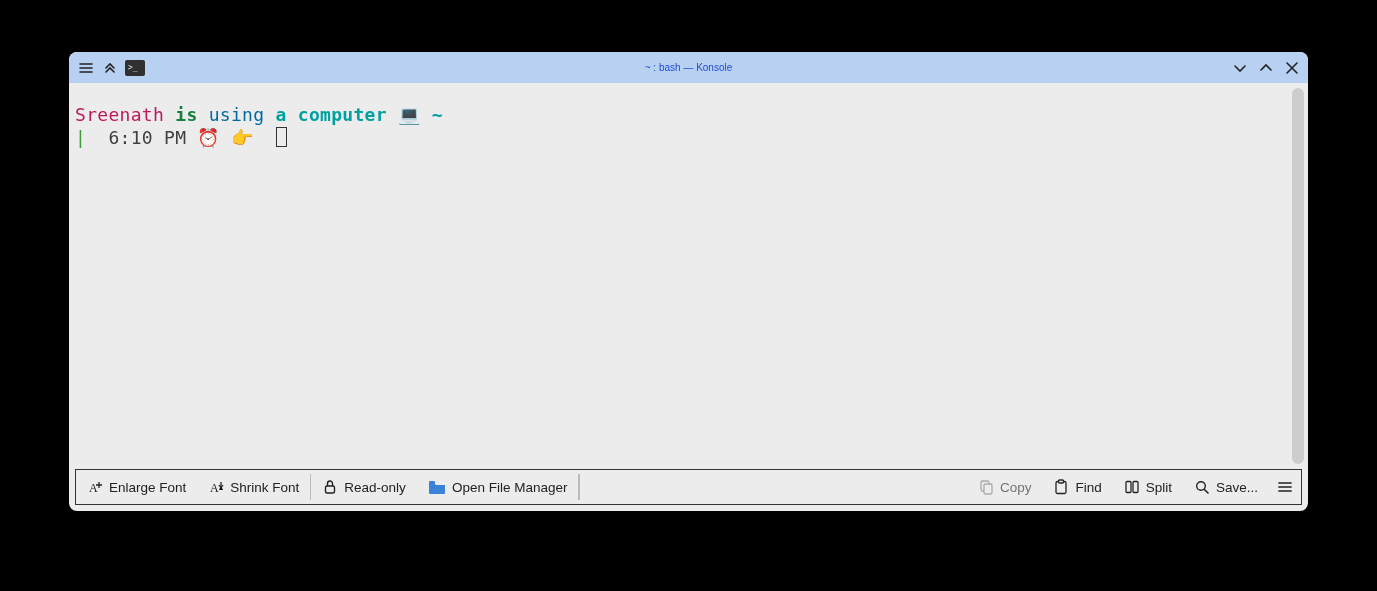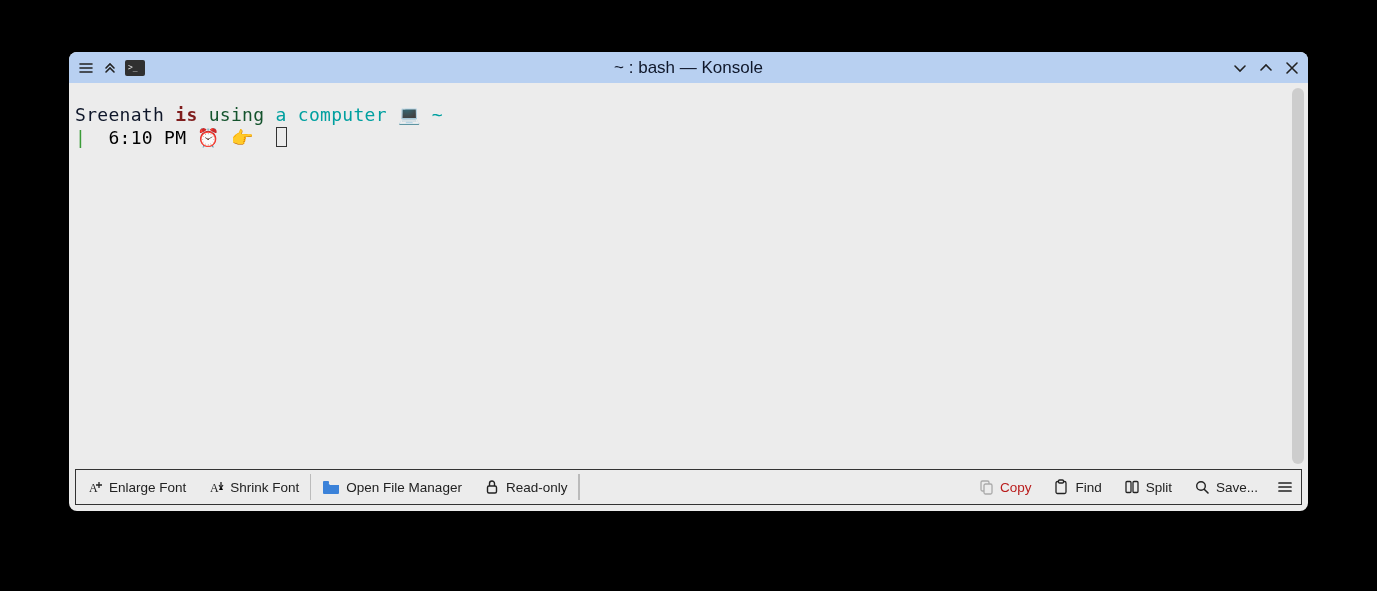--- a/index.html
+++ b/index.html
@@ -61,8 +61,8 @@
     position: absolute;
     left: 50%;
     transform: translateX(-50%);
-    font-size: 17px;
-    color: #0f172a;
+    font-size: 10px;
+    color: #1d4ed8;
   }
   .titlebar-right {
     margin-left: auto;

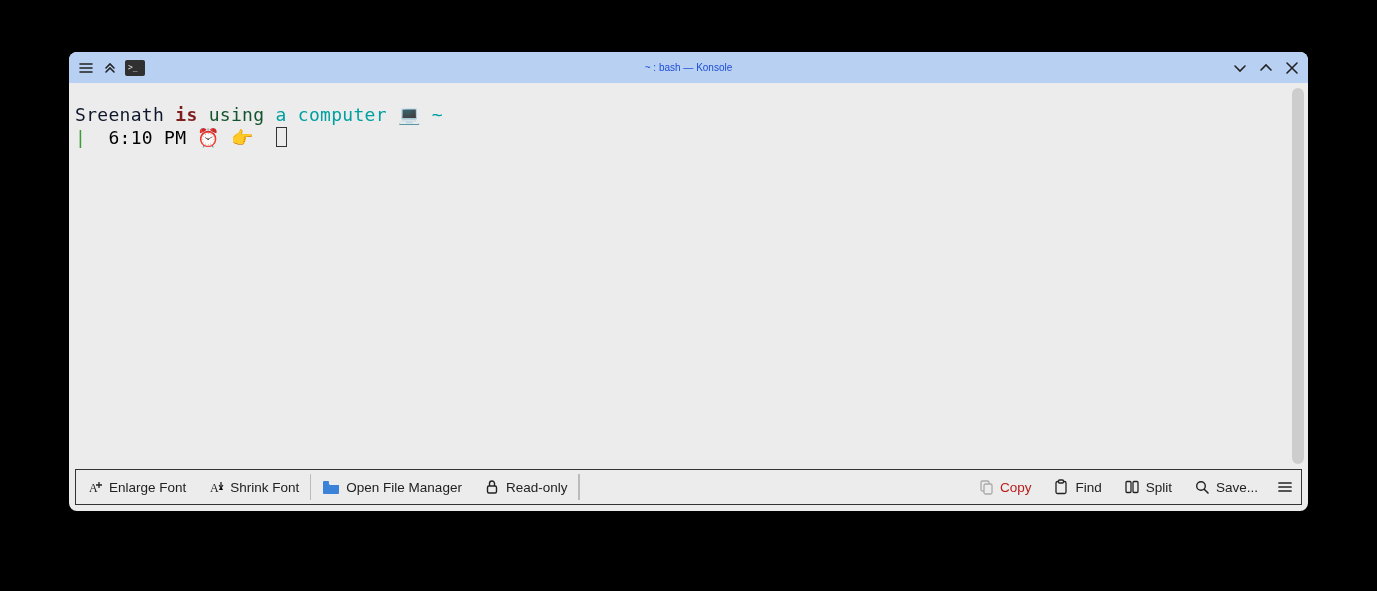--- a/index.html
+++ b/index.html
@@ -93,7 +93,7 @@
     letter-spacing: 0.3px;
   }
   .line { white-space: pre; }
-  .c-blue { color: #0f172a; }
+  .c-blue { color: #be185d; }
   .c-red { color: #7f1d1d; font-weight: bold; }
   .c-pipe { color: #3B9C38; }
   .c-green { color: #14532d; }

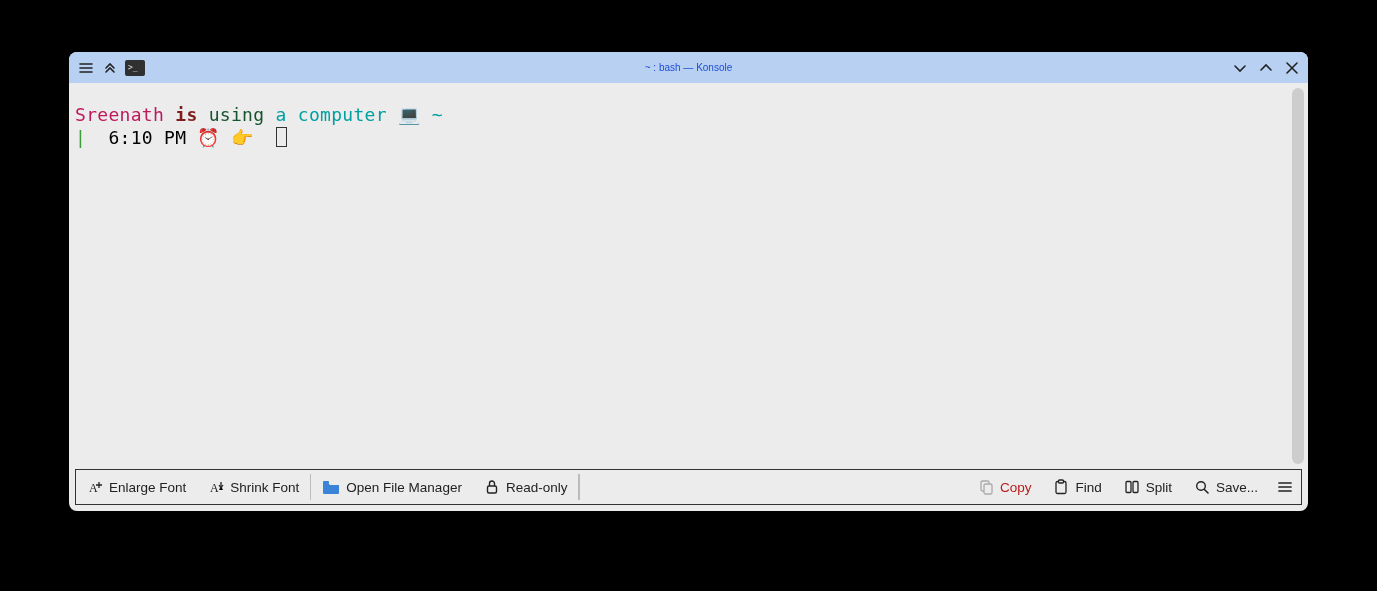--- a/index.html
+++ b/index.html
@@ -94,7 +94,7 @@
   }
   .line { white-space: pre; }
   .c-blue { color: #be185d; }
-  .c-red { color: #7f1d1d; font-weight: bold; }
+  .c-red { color: #15803d; font-weight: bold; }
   .c-pipe { color: #3B9C38; }
   .c-green { color: #14532d; }
   .c-teal { color: #00A0A0; font-weight: normal; }

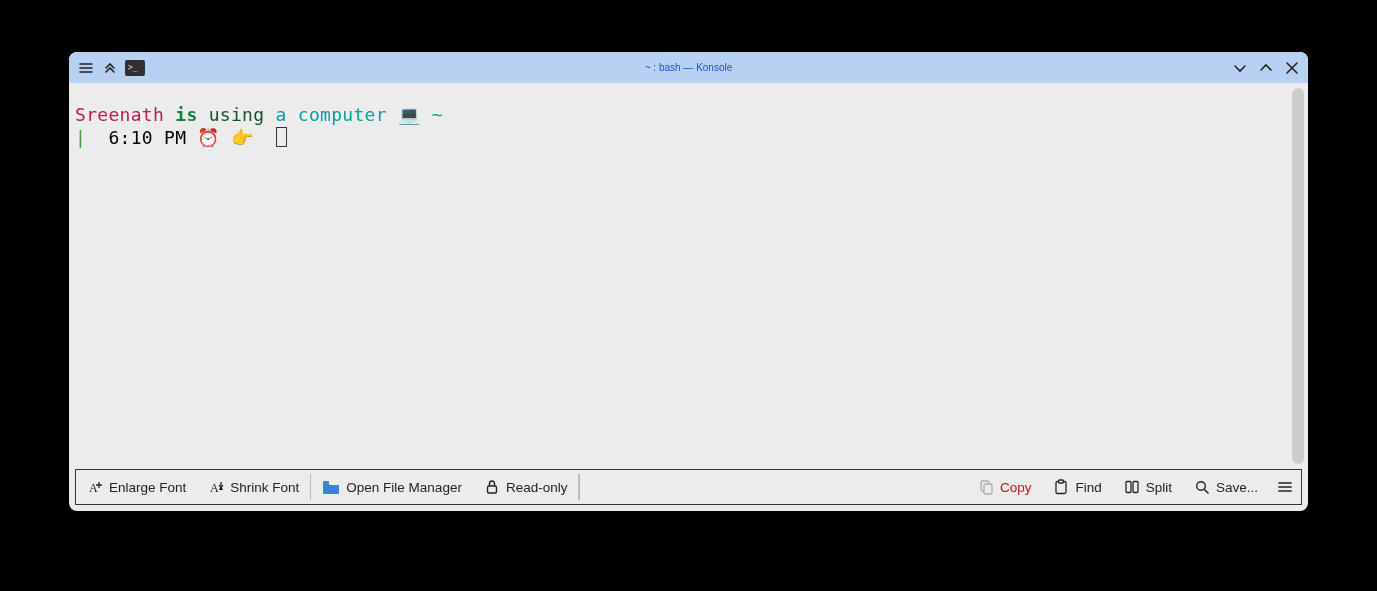--- a/index.html
+++ b/index.html
@@ -96,7 +96,7 @@
   .c-blue { color: #be185d; }
   .c-red { color: #15803d; font-weight: bold; }
   .c-pipe { color: #3B9C38; }
-  .c-green { color: #14532d; }
+  .c-green { color: #0369a1; }
   .c-teal { color: #00A0A0; font-weight: normal; }
   .c-grey { color: #000000; }
   .cursor-box {

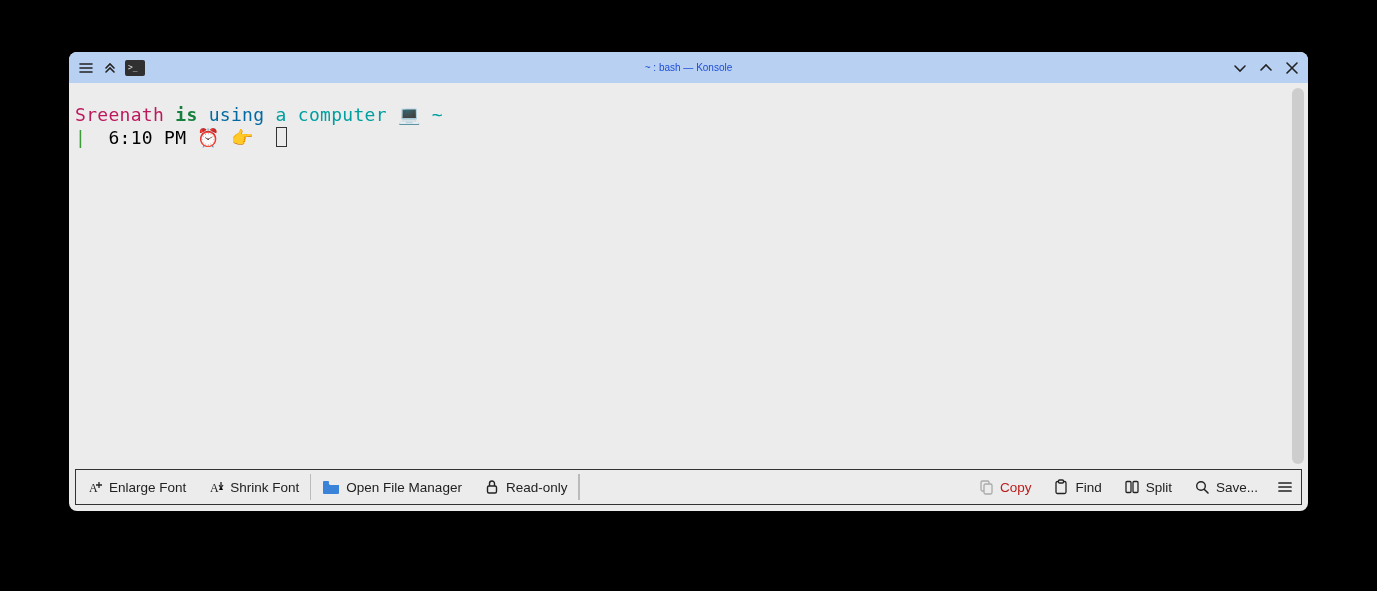--- a/index.html
+++ b/index.html
@@ -97,7 +97,7 @@
   .c-red { color: #15803d; font-weight: bold; }
   .c-pipe { color: #3B9C38; }
   .c-green { color: #0369a1; }
-  .c-teal { color: #00A0A0; font-weight: normal; }
+  .c-teal { color: #00A0A0; font-weight: bold; }
   .c-grey { color: #000000; }
   .cursor-box {
     display: inline-block;

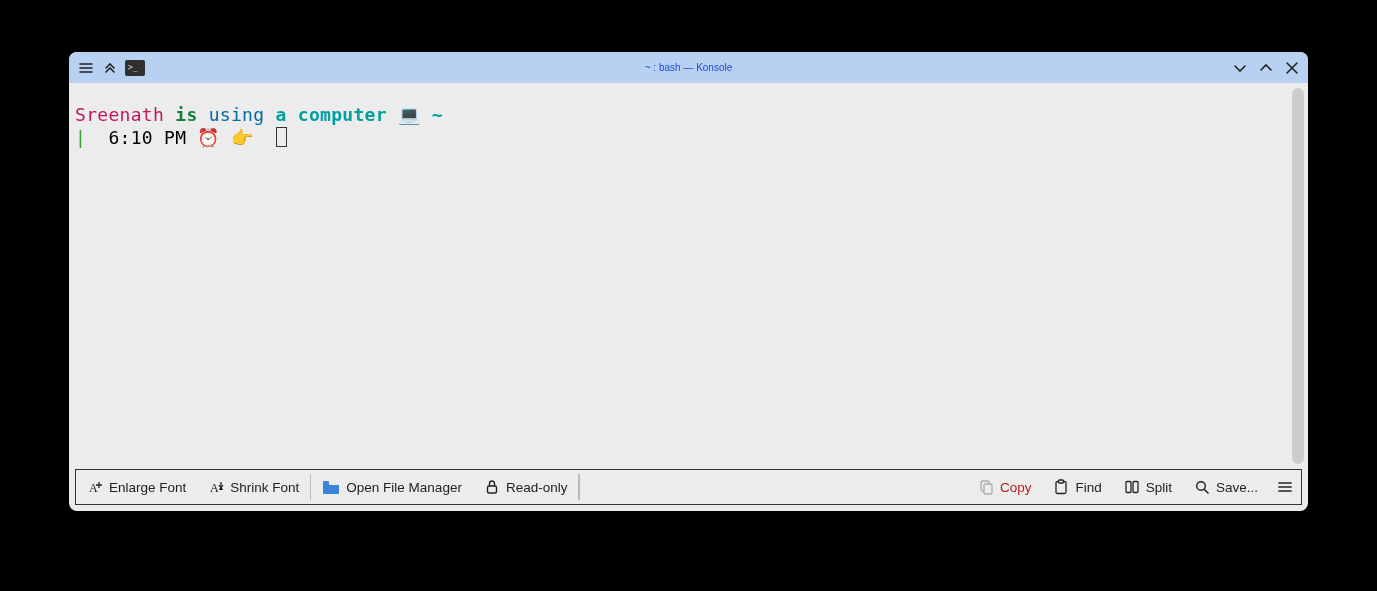--- a/index.html
+++ b/index.html
@@ -98,7 +98,7 @@
   .c-pipe { color: #3B9C38; }
   .c-green { color: #0369a1; }
   .c-teal { color: #00A0A0; font-weight: bold; }
-  .c-grey { color: #000000; }
+  .c-grey { color: #404040; }
   .cursor-box {
     display: inline-block;
     width: 11px;

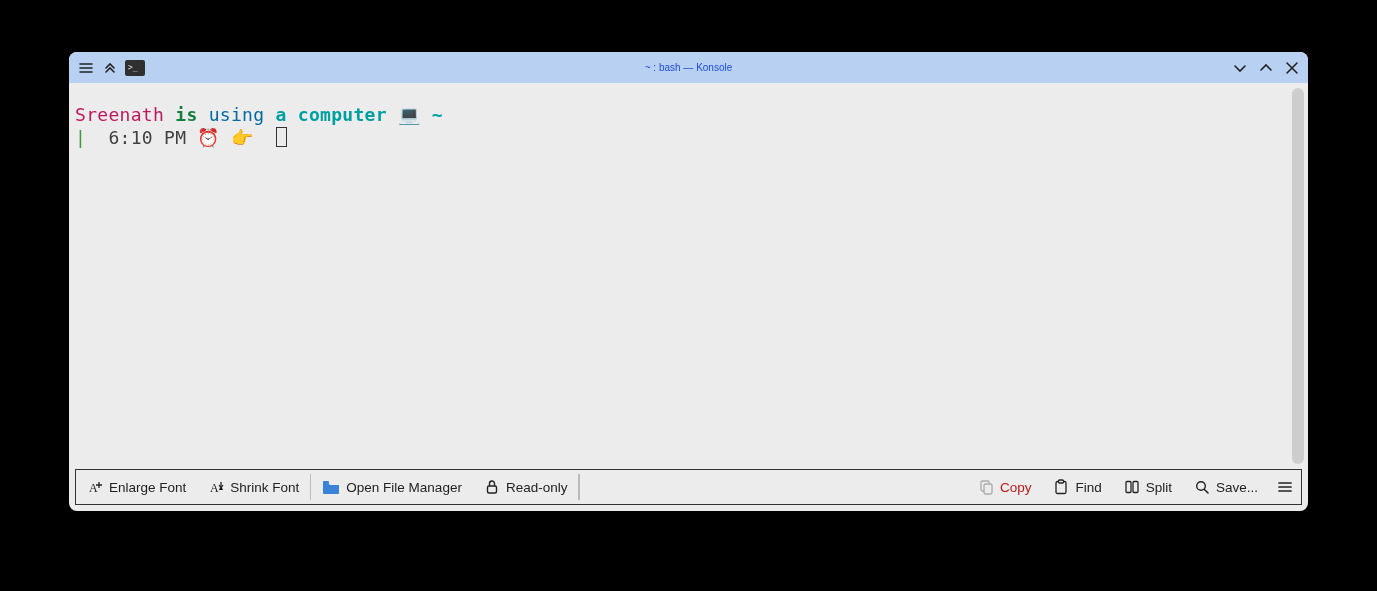--- a/index.html
+++ b/index.html
@@ -210,18 +210,18 @@
     </div>
     <div class="tb-sep"></div>
     <div class="tb-btn">
+      <svg class="icon-svg" viewBox="0 0 16 16">
+          <rect x="3.5" y="7" width="9" height="7" rx="1.5" fill="none" stroke="#222" stroke-width="1.4"></rect>
+          <path d="M5.5 7 V4.5 a2.5 2.5 0 0 1 5 0 V7" fill="none" stroke="#222" stroke-width="1.4"></path>
+        </svg>
+      <span>Read-only</span>
+    </div>
+    <div class="tb-btn">
       <svg class="icon-svg-folder" viewBox="0 0 18 14">
           <path d="M1 3 h5 l2 2 h9 v8 a1 1 0 0 1 -1 1 h-14 a1 1 0 0 1 -1 -1 z" fill="#3B82D9"></path>
           <rect x="1" y="1" width="6" height="3" rx="1" fill="#3B82D9"></rect>
         </svg>
       <span>Open File Manager</span>
-    </div>
-    <div class="tb-btn">
-      <svg class="icon-svg" viewBox="0 0 16 16">
-          <rect x="3.5" y="7" width="9" height="7" rx="1.5" fill="none" stroke="#222" stroke-width="1.4"></rect>
-          <path d="M5.5 7 V4.5 a2.5 2.5 0 0 1 5 0 V7" fill="none" stroke="#222" stroke-width="1.4"></path>
-        </svg>
-      <span>Read-only</span>
     </div>
     <div class="tb-sep"></div>
     <div class="tb-sep"></div>

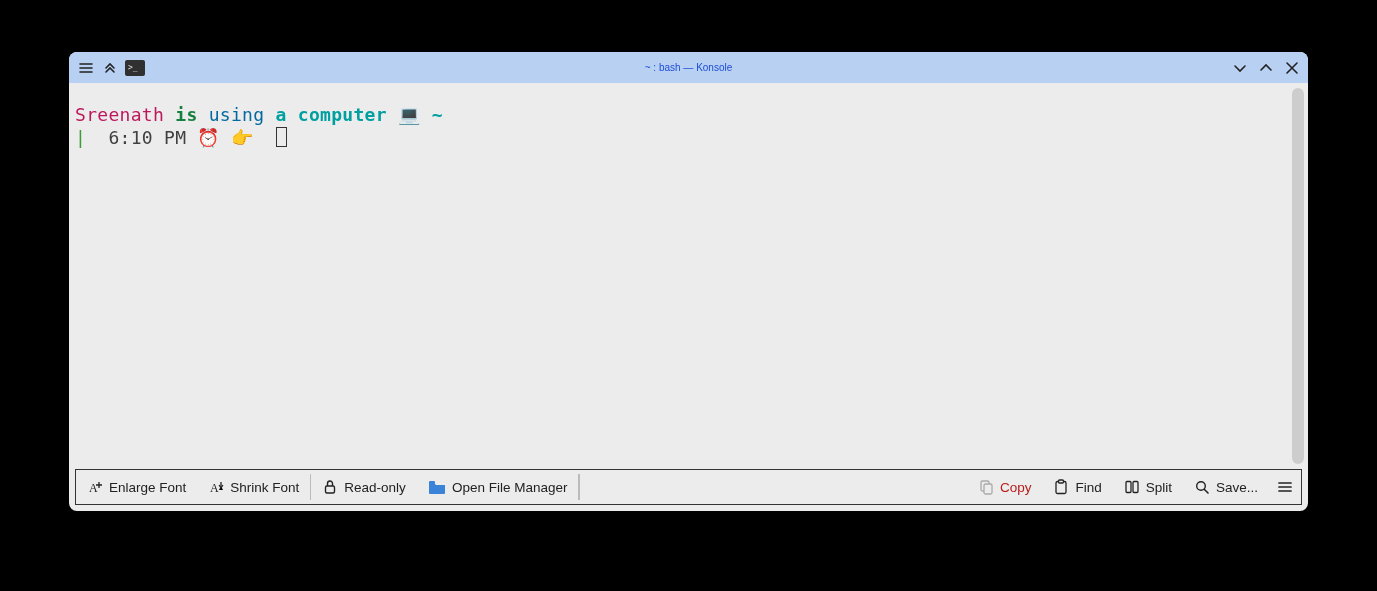--- a/index.html
+++ b/index.html
@@ -135,7 +135,7 @@
     background: #bbb;
     margin: 4px 0;
   }
-  .tb-disabled { color: #b91c1c; }
+  .tb-disabled { color: #737373; }
   .tb-spacer { flex: 1; }
   .icon-svg { width: 16px; height: 16px; display: block; }
   .icon-svg-folder { width: 18px; height: 14px; }

